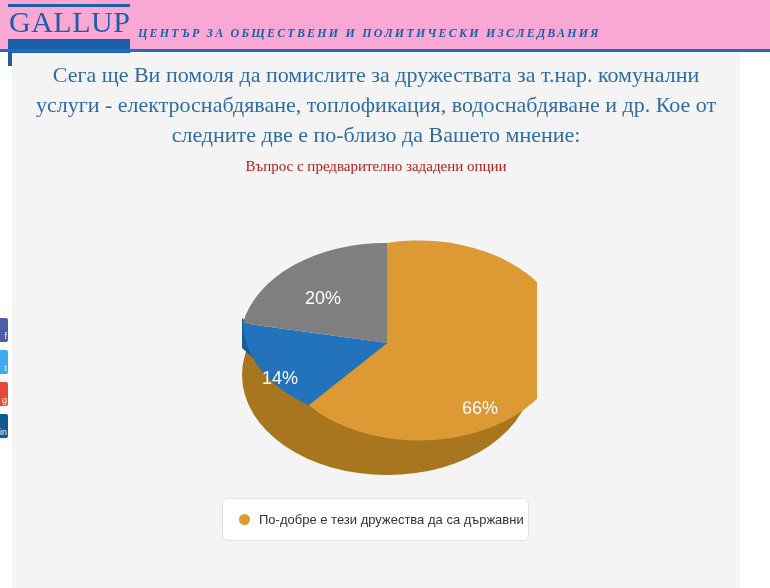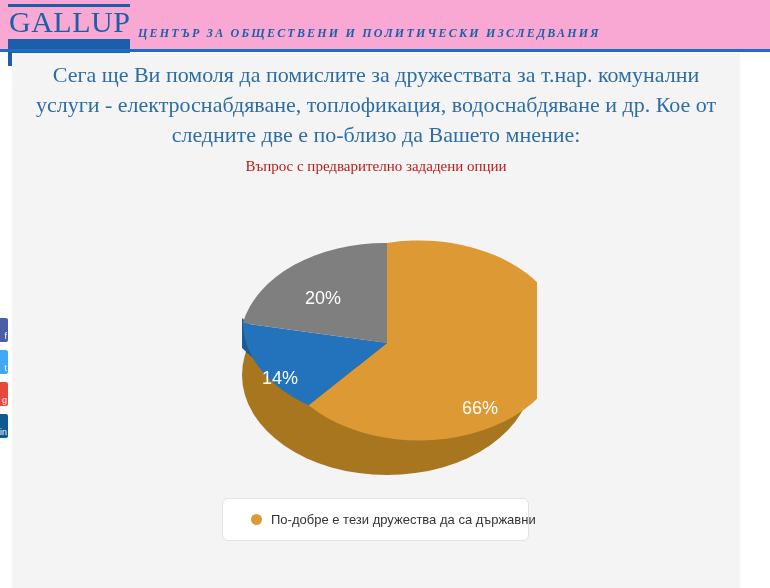--- a/index.html
+++ b/index.html
@@ -149,7 +149,7 @@
     background: #ffffff;
     border: 1px solid #e2e2e2;
     border-radius: 6px;
-    padding: 10px 0 10px 12px;
+    padding: 10px 0 10px 0;
     box-sizing: border-box;
   }
   .legend-item {

